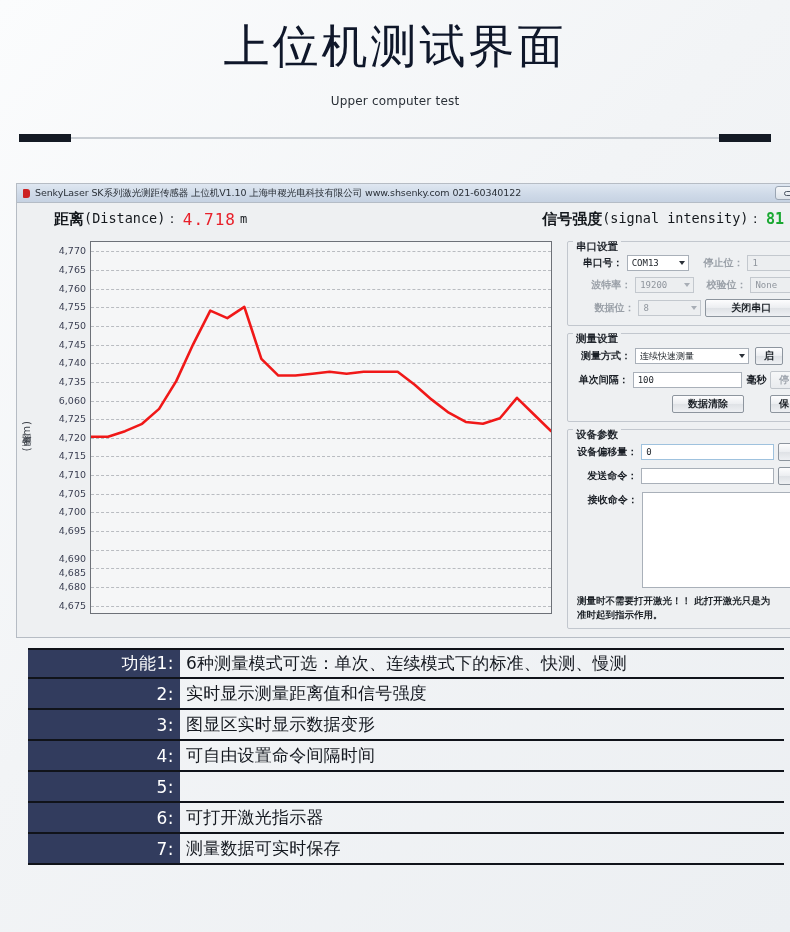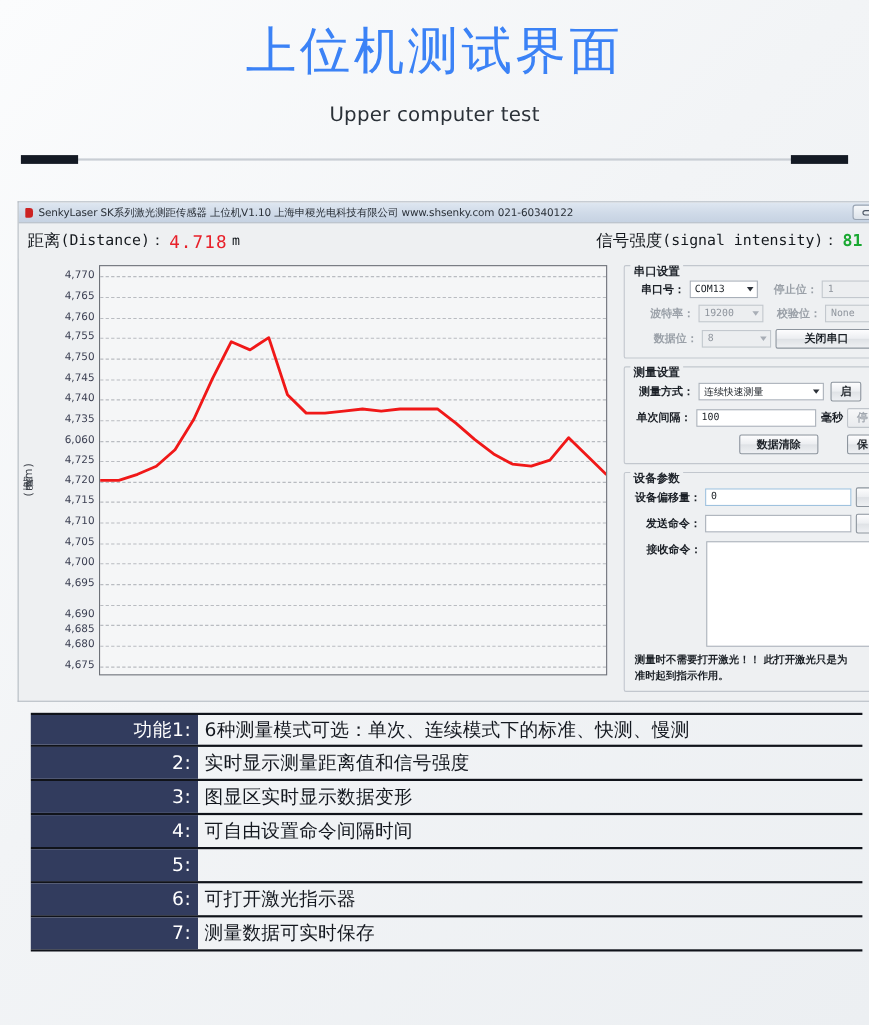--- a/index.html
+++ b/index.html
@@ -15,7 +15,7 @@
   
   .hero { padding-top:18px; text-align:center; }
   .hero-title {
-    font-size:46px; font-weight:400; color:#3b82f6;
+    font-size:46px; font-weight:400; color:#0f172a;
     letter-spacing:3px; line-height:1.25;
     font-family:"DejaVu Sans","Liberation Sans",sans-serif;
   }

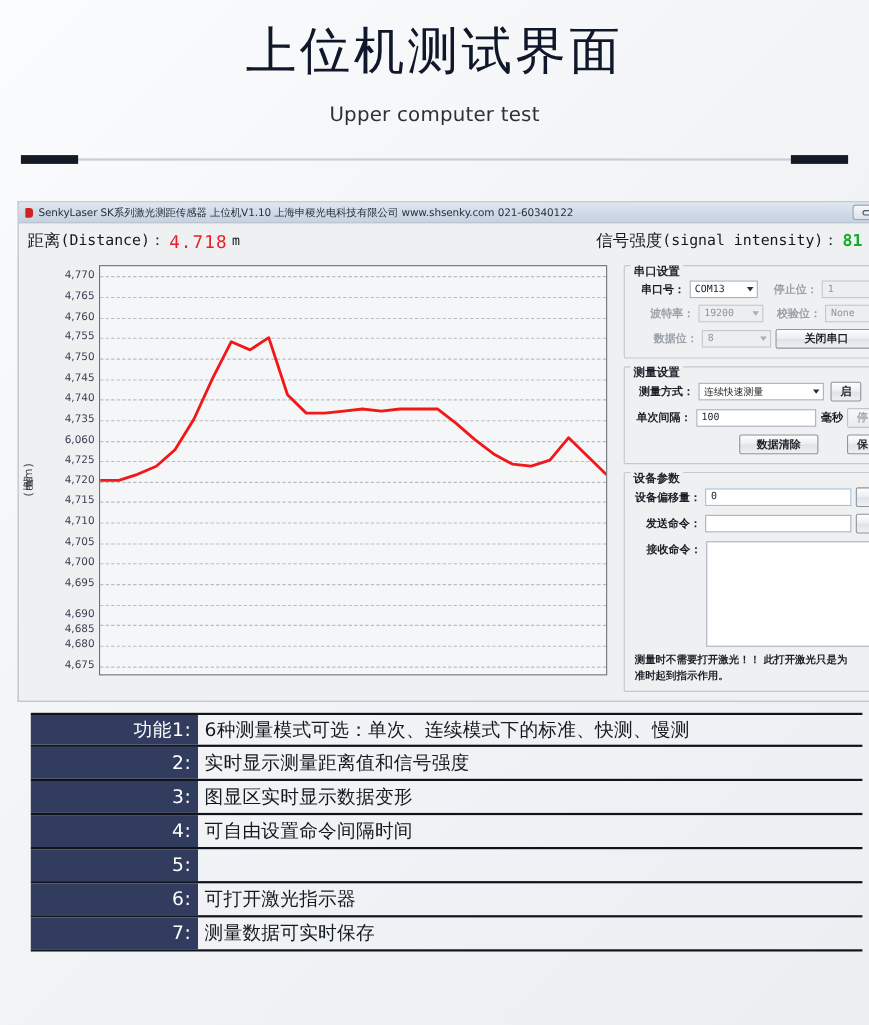--- a/index.html
+++ b/index.html
@@ -20,7 +20,7 @@
     font-family:"DejaVu Sans","Liberation Sans",sans-serif;
   }
   .hero-sub {
-    margin-top:18px; font-size:18px; color:#2b3138; letter-spacing:0.2px;
+    margin-top:18px; font-size:12px; color:#2b3138; letter-spacing:0.2px;
     font-family:"DejaVu Sans","Liberation Sans",sans-serif;
   }
 

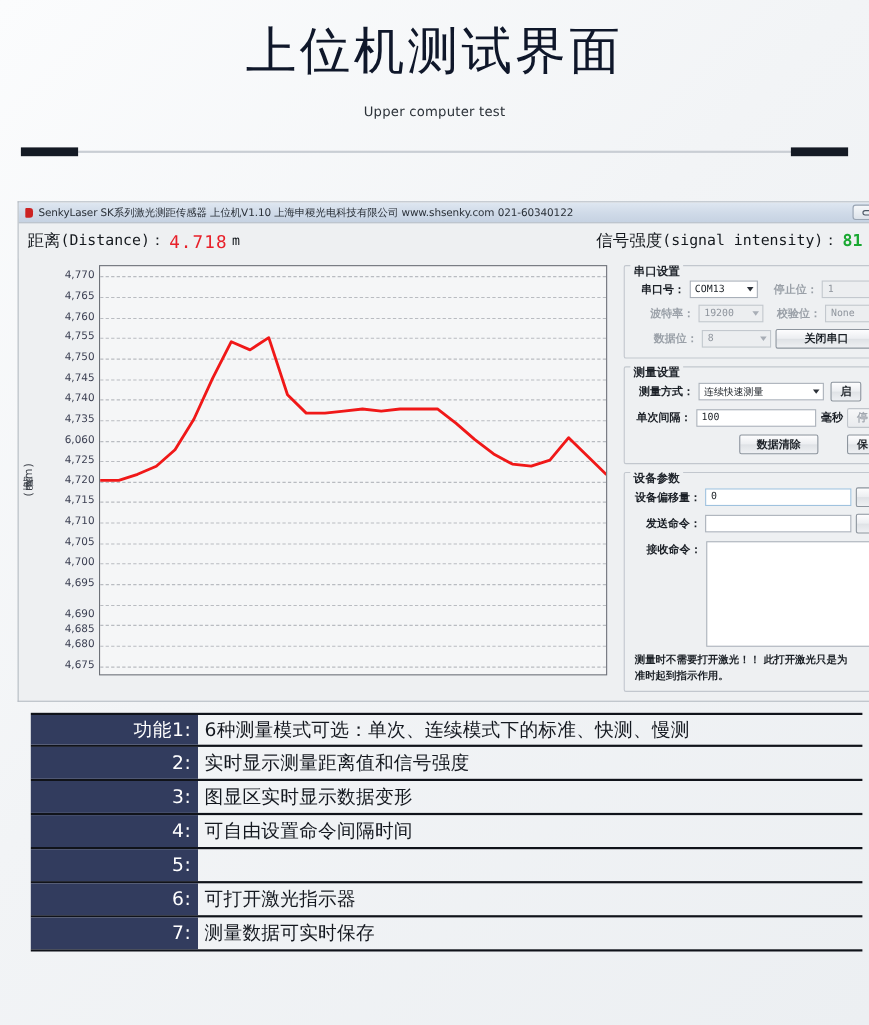--- a/index.html
+++ b/index.html
@@ -71,8 +71,8 @@
     padding:0 8px; background:#eef0f2;
     font-family:"DejaVu Sans Mono","Liberation Mono",monospace;
   }
-  .readout .lbl-cn { font-size:15px; font-weight:normal; color:#14181d;
-    font-family:"DejaVu Sans","Liberation Sans",sans-serif; }
+  .readout .lbl-cn { font-size:15px; font-weight:bold; color:#14181d;
+    font-family:"DejaVu Sans","Liberation Sans",sans-serif;margin-left:29px; }
   .readout .lbl-en { font-size:13.5px; color:#14181d; }
   .readout .val-dist { font-size:16px; color:#e8202a; letter-spacing:1px; margin:0 4px; }
   .readout .unit { font-size:12px; color:#14181d; }

